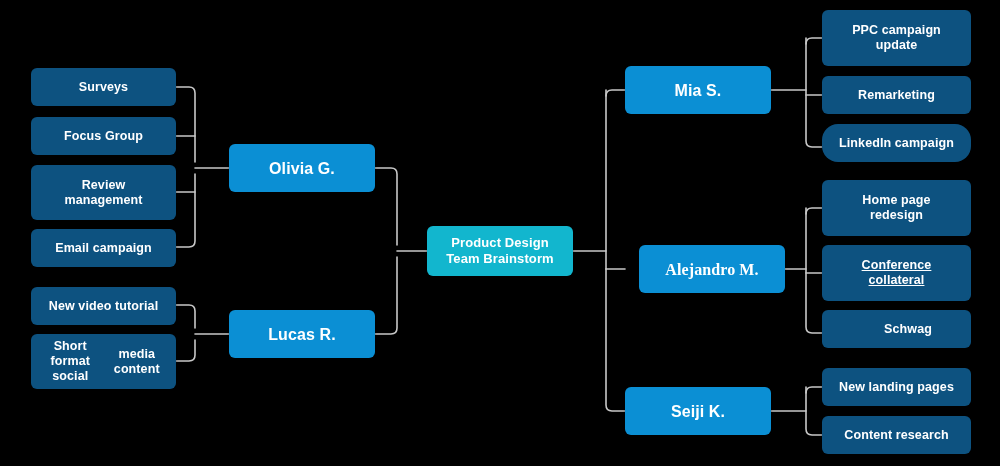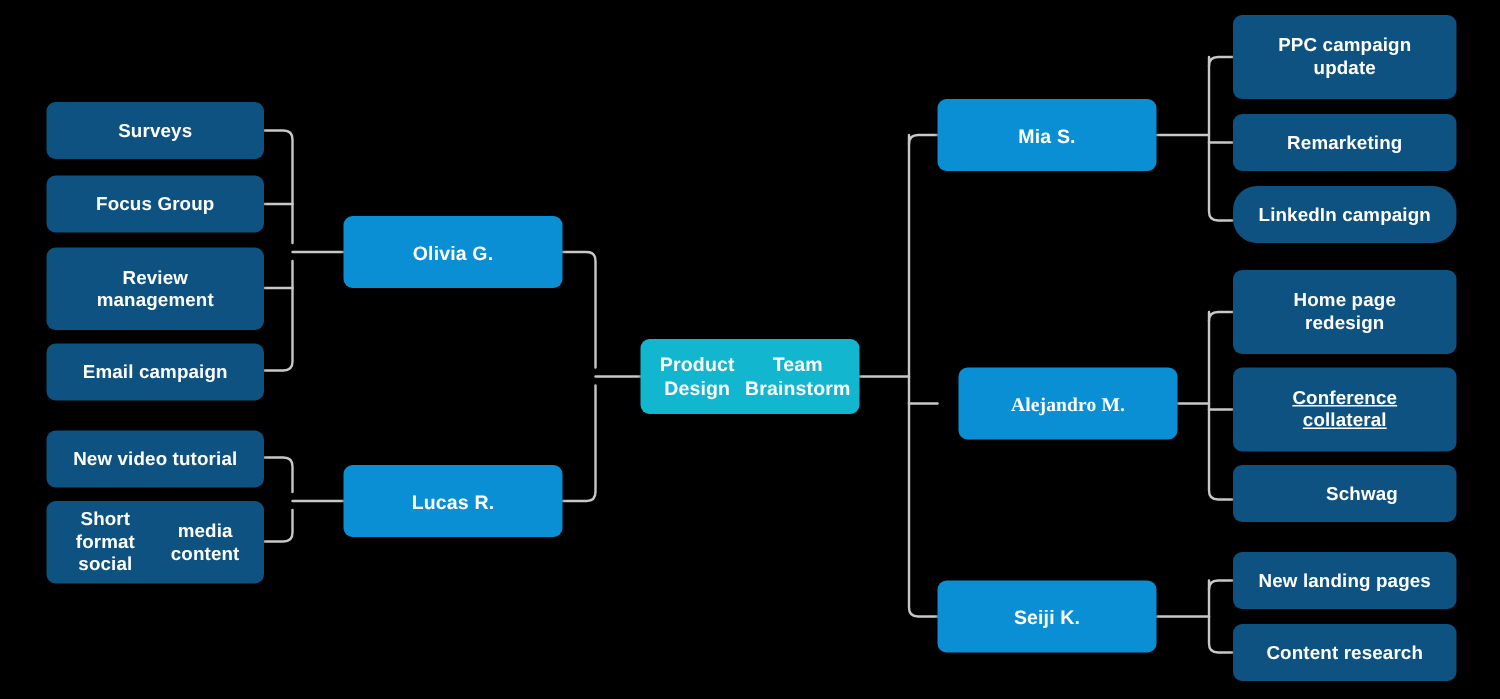--- a/index.html
+++ b/index.html
@@ -44,7 +44,7 @@
   }
   .node.person {
     background: #0b8fd4;
-    font-size: 13px;
+    font-size: 16px;
   }
   .node.root {
     background: #12b6ce;

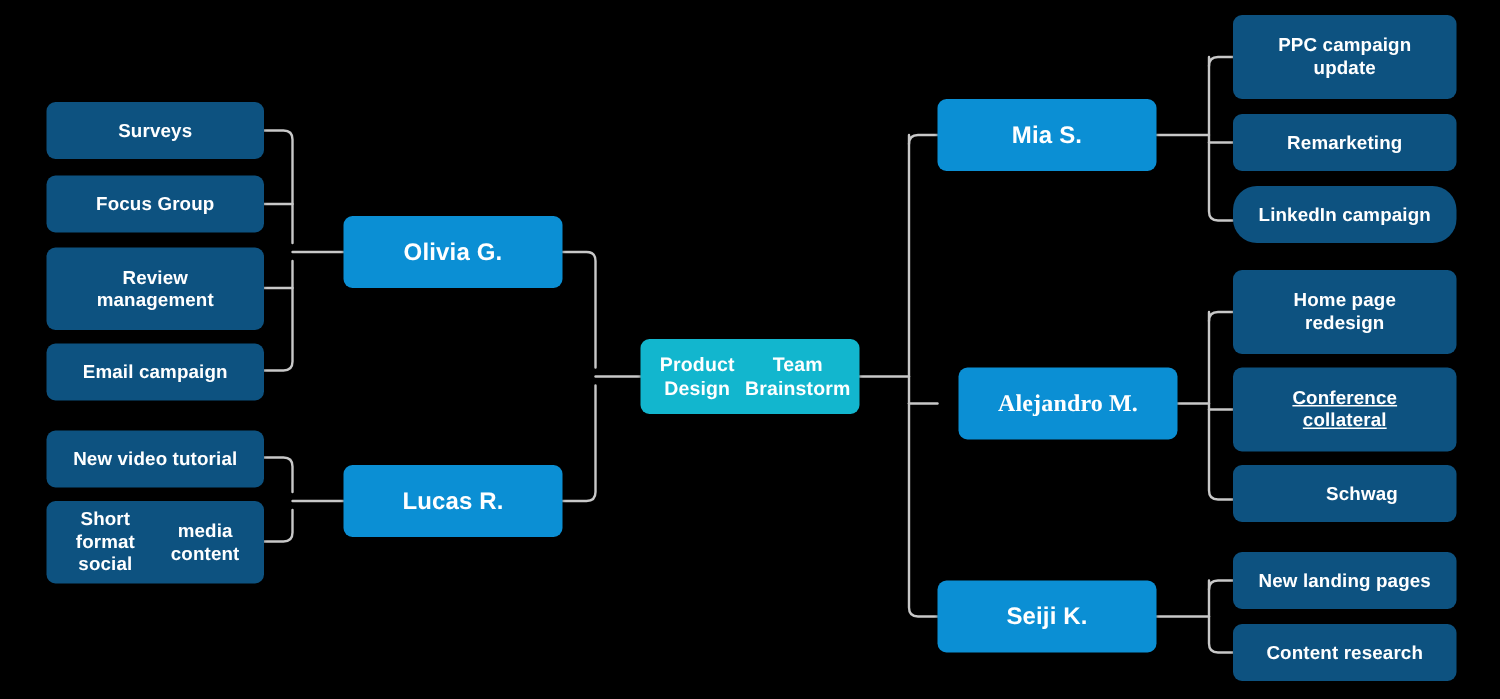--- a/index.html
+++ b/index.html
@@ -135,7 +135,7 @@
     <span>Lucas R.</span>
   </div>
 
-  <div class="node root" style="left:427px; top:226px; width:146px; height:50px; flex-direction:row;">
+  <div class="node root" style="left:427px; top:226px; width:146px; height:50px; flex-direction:column;">
     <span>Product Design</span>
     <span>Team Brainstorm</span>
   </div>

